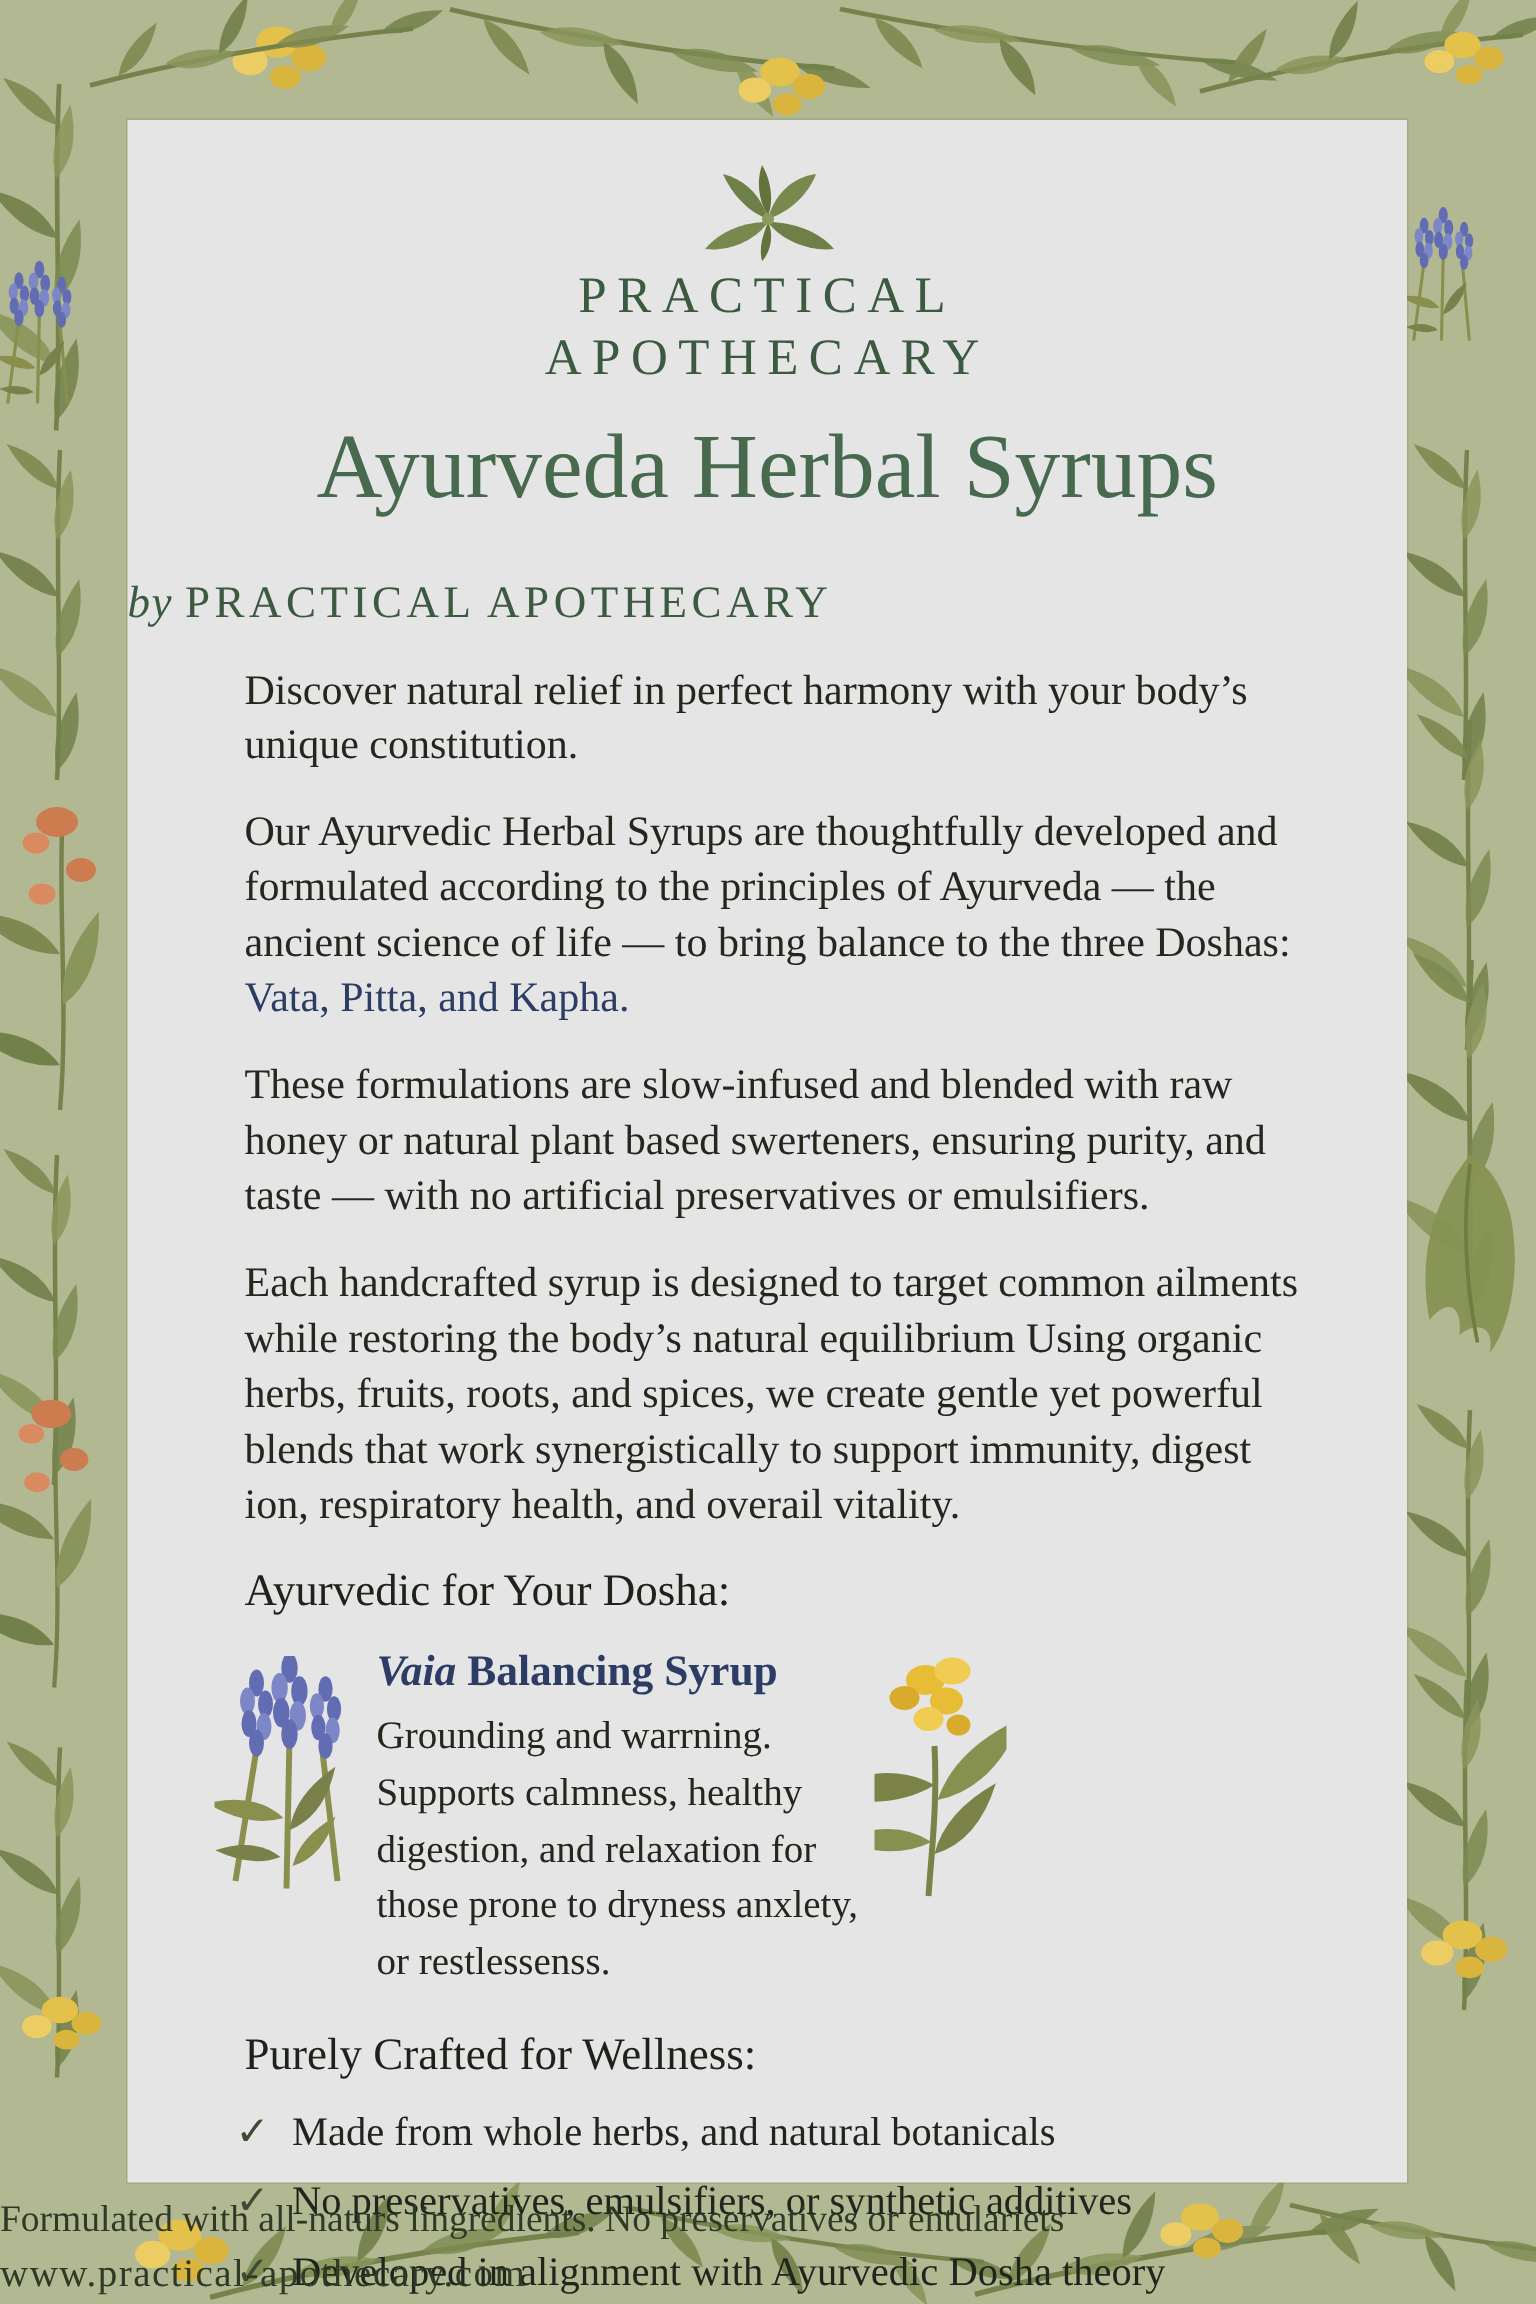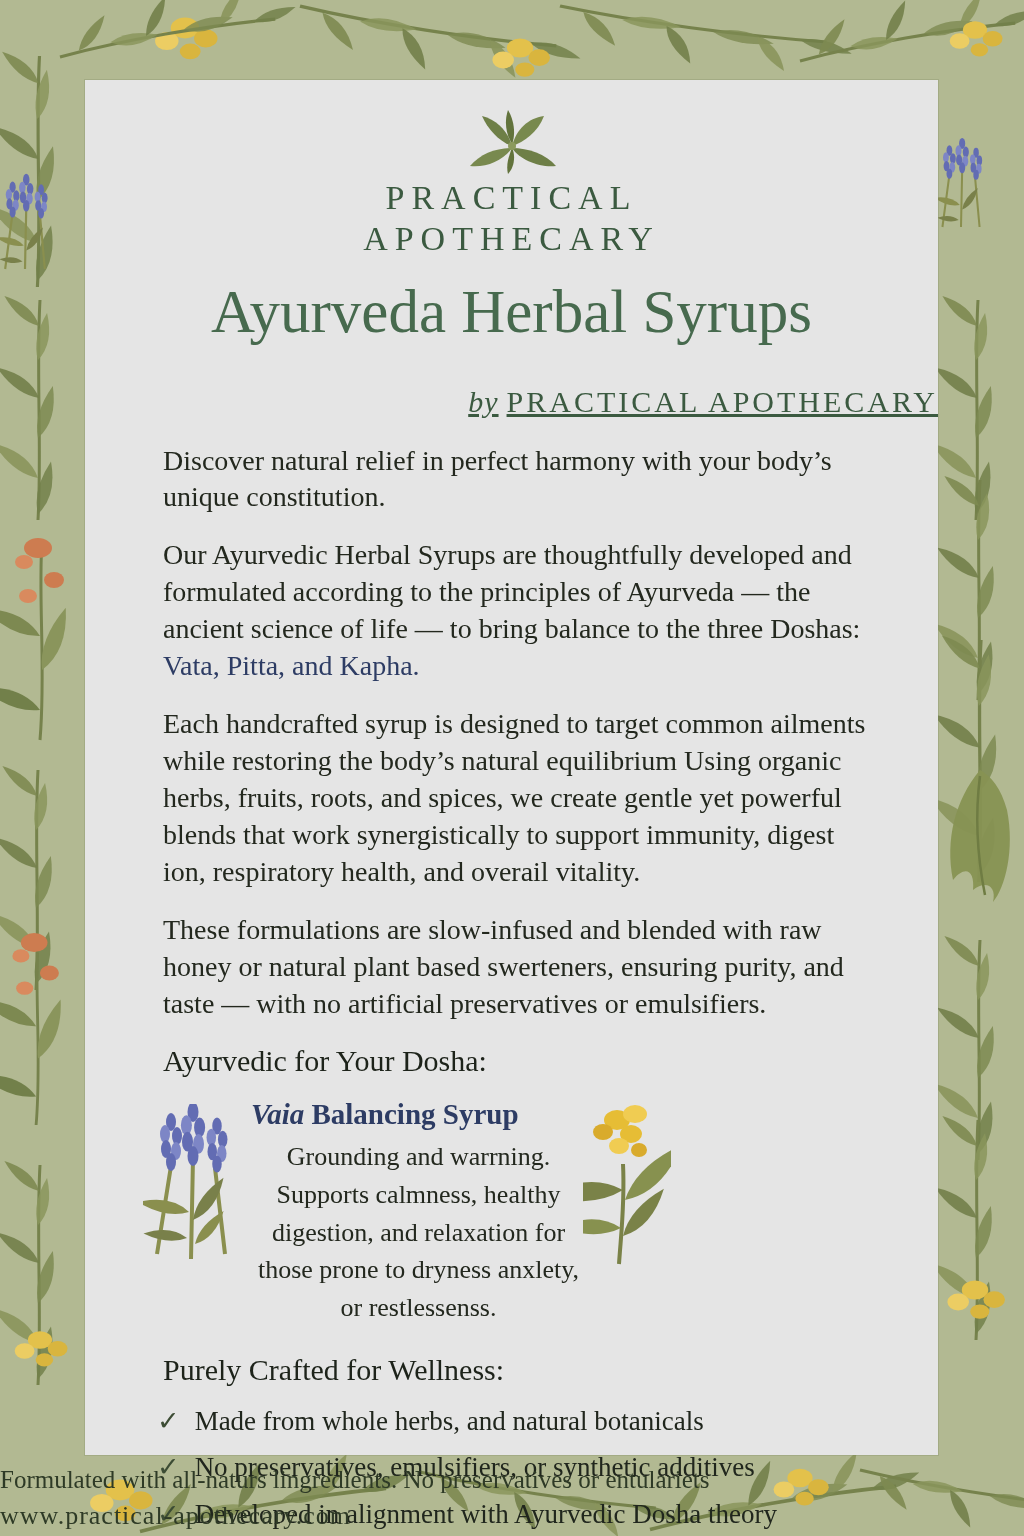--- a/index.html
+++ b/index.html
@@ -27,9 +27,8 @@
     margin-top:20px;font-weight:500;
   }
   .subtitle{
-    text-align:right;color:#3b5a40;font-size:30px;margin-top:12px;
+    text-align:left;color:#3b5a40;font-size:30px;margin-top:12px;
     letter-spacing:3px;
-    text-decoration:underline;
   }
   .subtitle .by{font-style:italic;letter-spacing:1px;text-transform:lowercase;margin-right:8px;}
   .copy{margin:24px 55px 0 78px;color:#23281e;font-size:28px;line-height:1.32;}

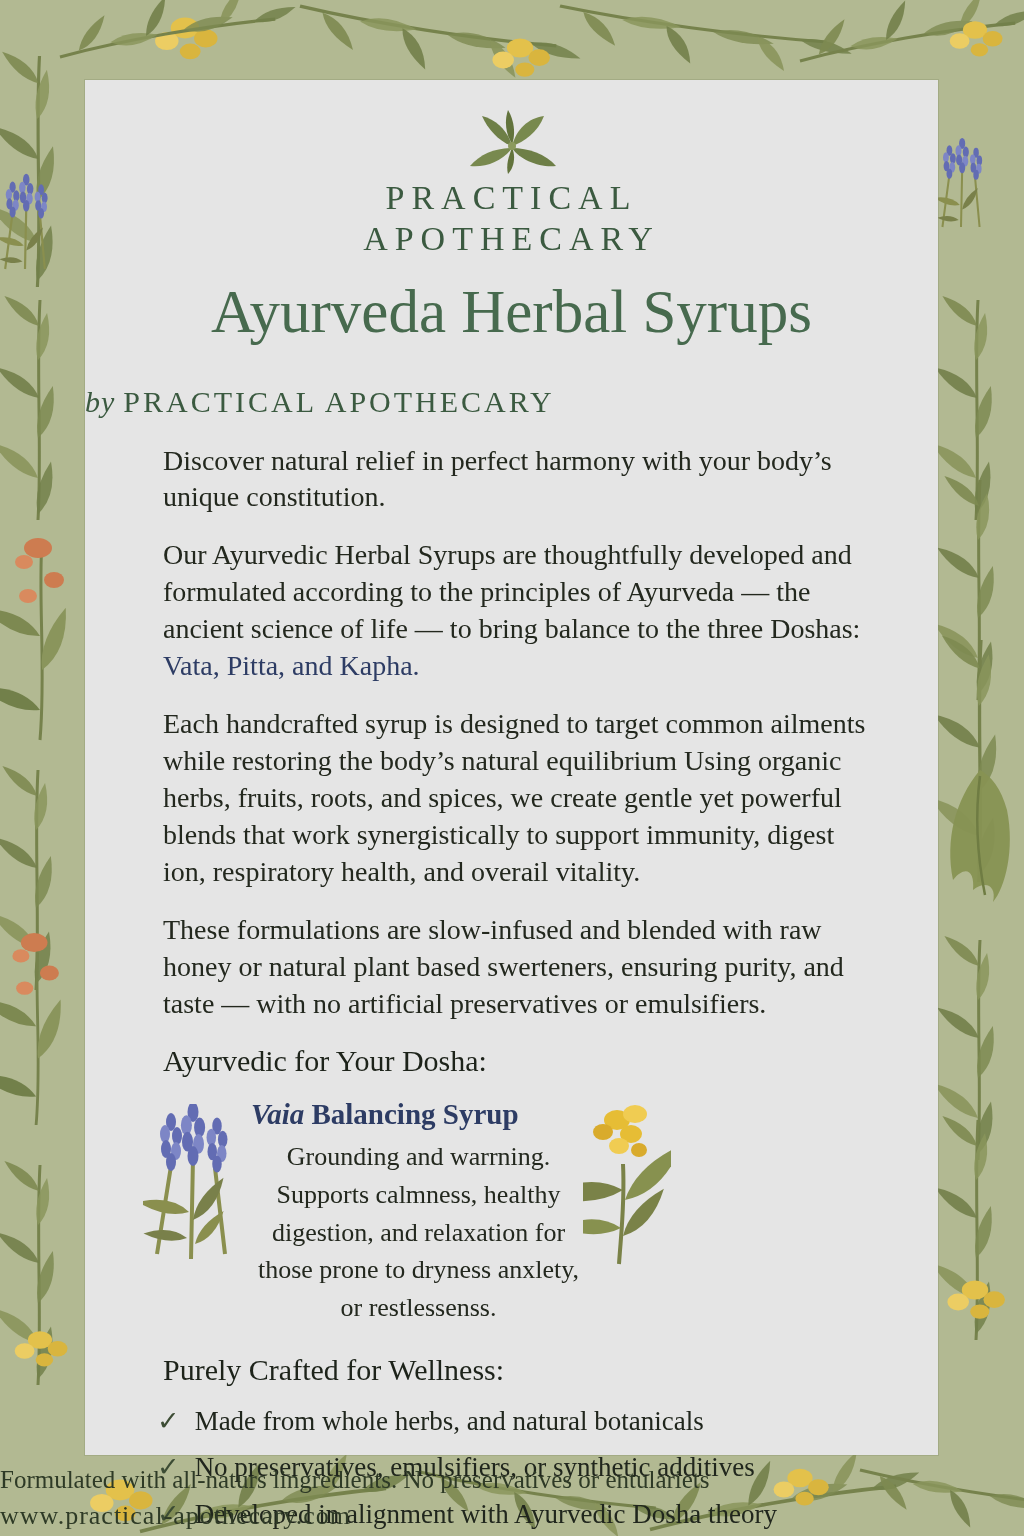--- a/index.html
+++ b/index.html
@@ -190,8 +190,8 @@
     <div class="copy">
       <p>Discover natural relief in perfect harmony with your body’s unique constitution.</p>
       <p><span>Our Ayurvedic Herbal Syrups are thoughtfully developed and formulated according to the principles of Ayurveda — the ancient science of life — to bring balance to the three Doshas:</span><span class="accent-navy">Vata, Pitta, and Kapha.</span></p>
+      <p>These formulations are slow-infused and blended with raw honey or natural plant based swerteners, ensuring purity, and taste — with no artificial preservatives or emulsifiers.</p>
       <p>Each handcrafted syrup is designed to target common ailments while restoring the body’s natural equilibrium  Using organic herbs, fruits, roots, and spices, we create gentle yet powerful blends that work synergistically to support immunity, digest ion, respiratory health, and overail vitality.</p>
-      <p>These formulations are slow-infused and blended with raw honey or natural plant based swerteners, ensuring purity, and taste — with no artificial preservatives or emulsifiers.</p>
     </div>
 
     <h2 class="section-heading">Ayurvedic for Your Dosha:</h2>

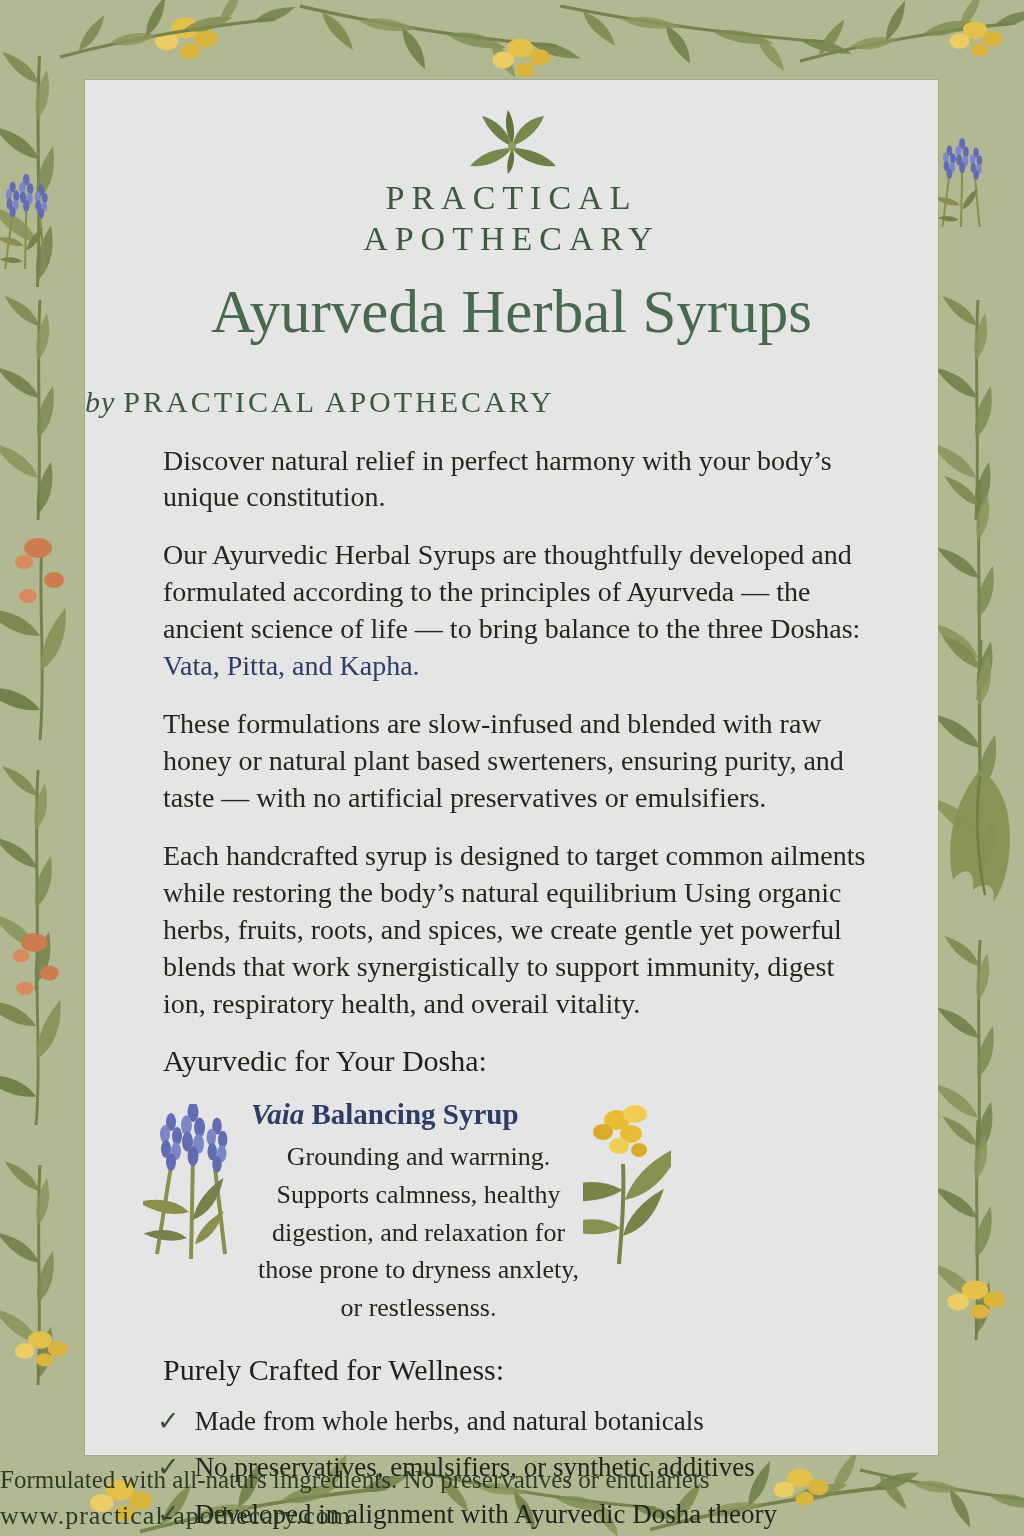--- a/index.html
+++ b/index.html
@@ -47,7 +47,7 @@
   .dosha-title.navy{color:#2d3c64;}
   .dosha-title.rust{color:#a33d1e;}
   .dosha-title .nm{font-style:italic;}
-  .dosha-desc{font-size:26px;line-height:1.45;color:#23281e;margin-top:7px;text-align:center;}
+  .dosha-desc{font-size:26px;line-height:1.45;color:#23281e;margin-top:7px;}
   .vata .dosha-desc{width:335px;}
   .kapha .dosha-desc{width:315px;}
   .wellness-heading{margin-top:26px;}

